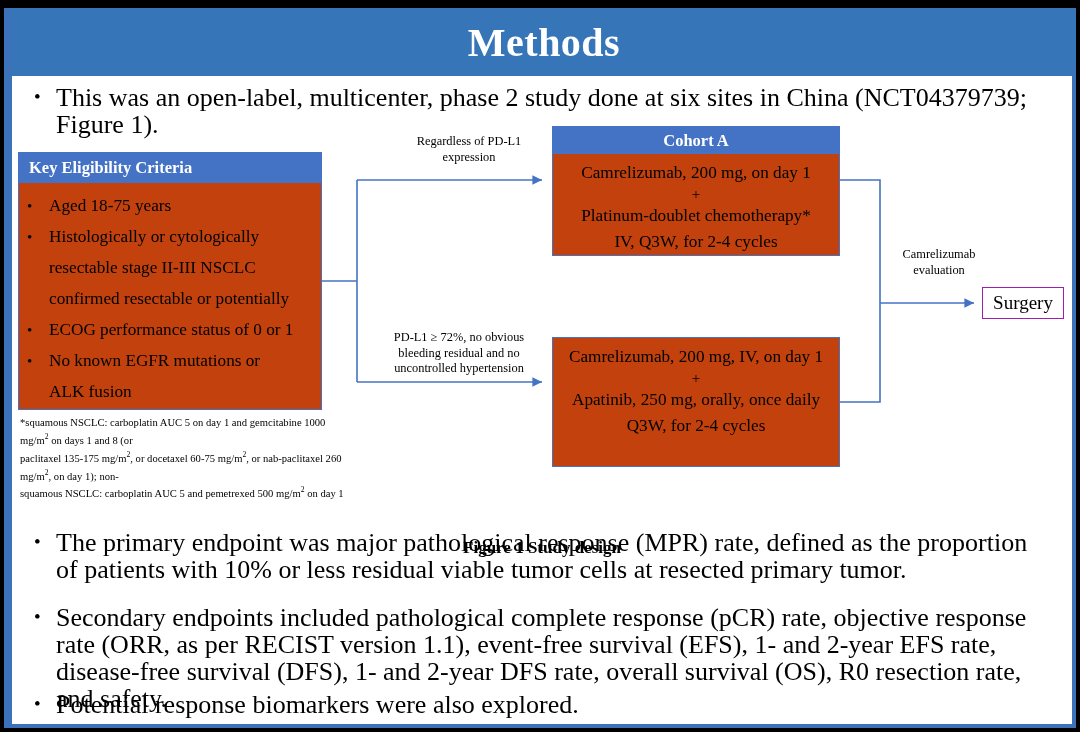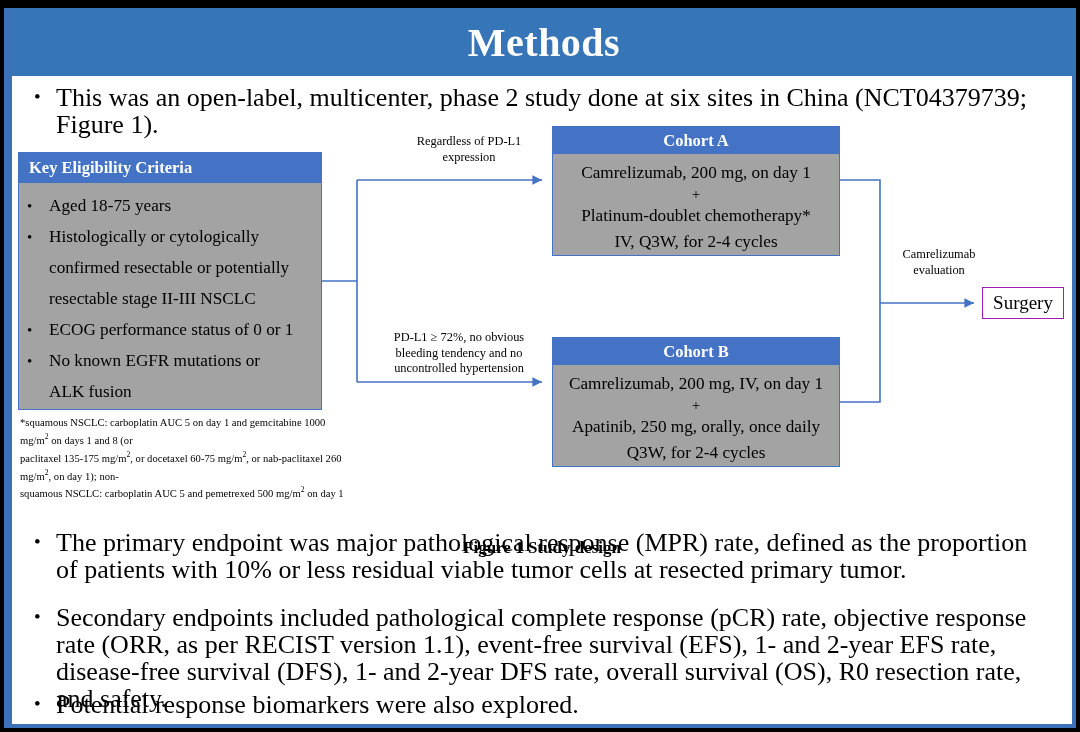--- a/index.html
+++ b/index.html
@@ -23,7 +23,7 @@
   
   #diagram{position:absolute;left:0;top:44px;width:1060px;height:420px;}
 
-  .box{position:absolute;box-sizing:border-box;background:#a3a3a3;border:1px solid #4472c4;}
+  .box{position:absolute;box-sizing:border-box;background:#c2410c;border:1px solid #4472c4;}
   .box .hd{background:#4472c4;color:#fff;font-weight:bold;text-align:center;
            font-family:"Liberation Serif",serif;}
   .box .bd{color:#000;}

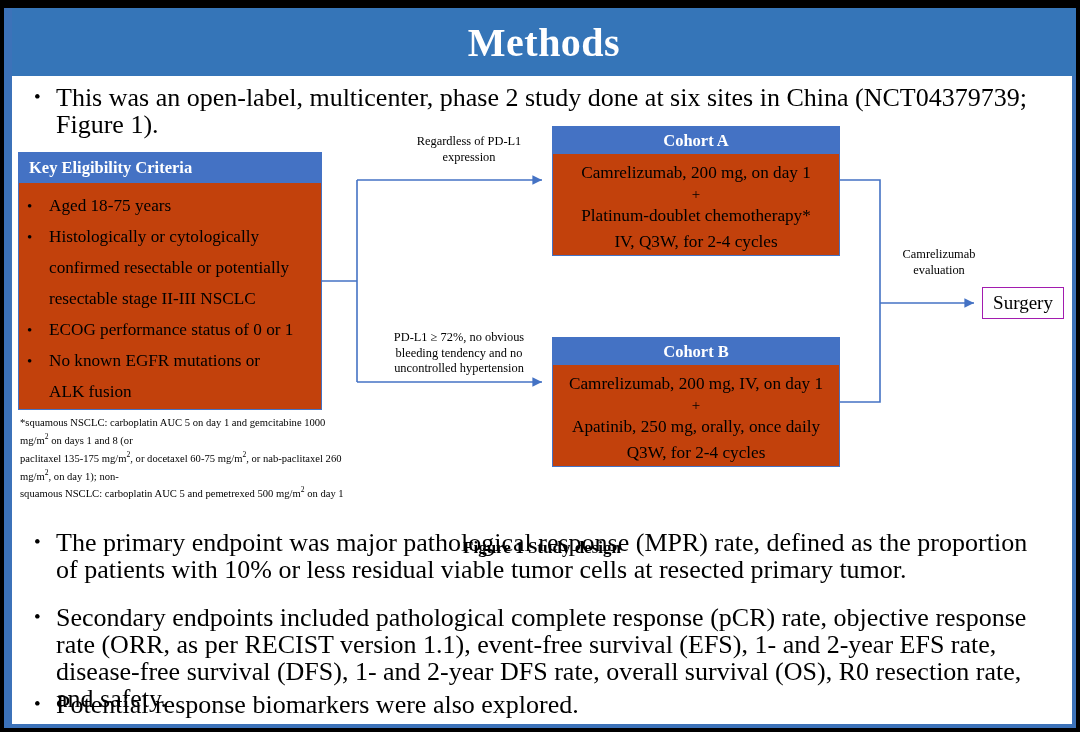--- a/index.html
+++ b/index.html
@@ -117,11 +117,11 @@
             </div>
             <div class="ebul">
               <div class="d"></div>
+              <div class="t">resectable stage II-III  NSCLC</div>
+            </div>
+            <div class="ebul">
+              <div class="d"></div>
               <div class="t">confirmed resectable or potentially</div>
-            </div>
-            <div class="ebul">
-              <div class="d"></div>
-              <div class="t">resectable stage II-III  NSCLC</div>
             </div>
             <div class="ebul">
               <div class="d">•</div>

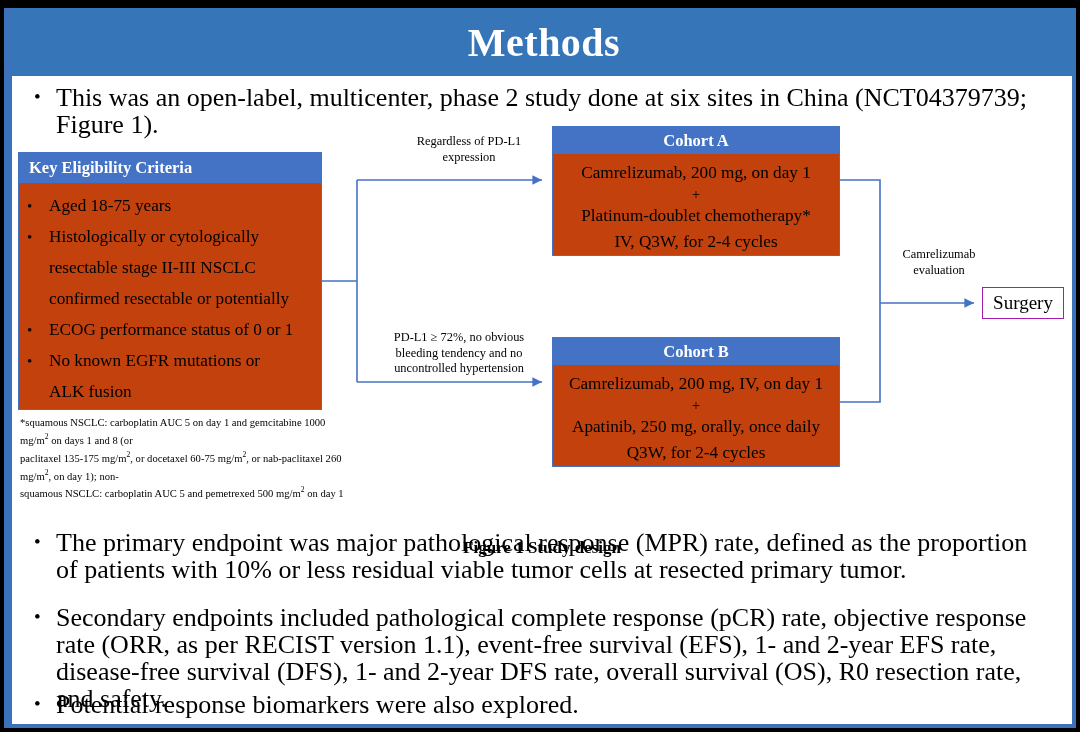--- a/index.html
+++ b/index.html
@@ -170,7 +170,7 @@
         </div>
         <div class="albl" id="lblB">
           <div>PD-L1 ≥ 72%, no obvious</div>
-          <div>bleeding tendency and no</div>
+          <div>bleeding residual and no</div>
           <div>uncontrolled hypertension</div>
         </div>
         <div class="albl" id="lblR">

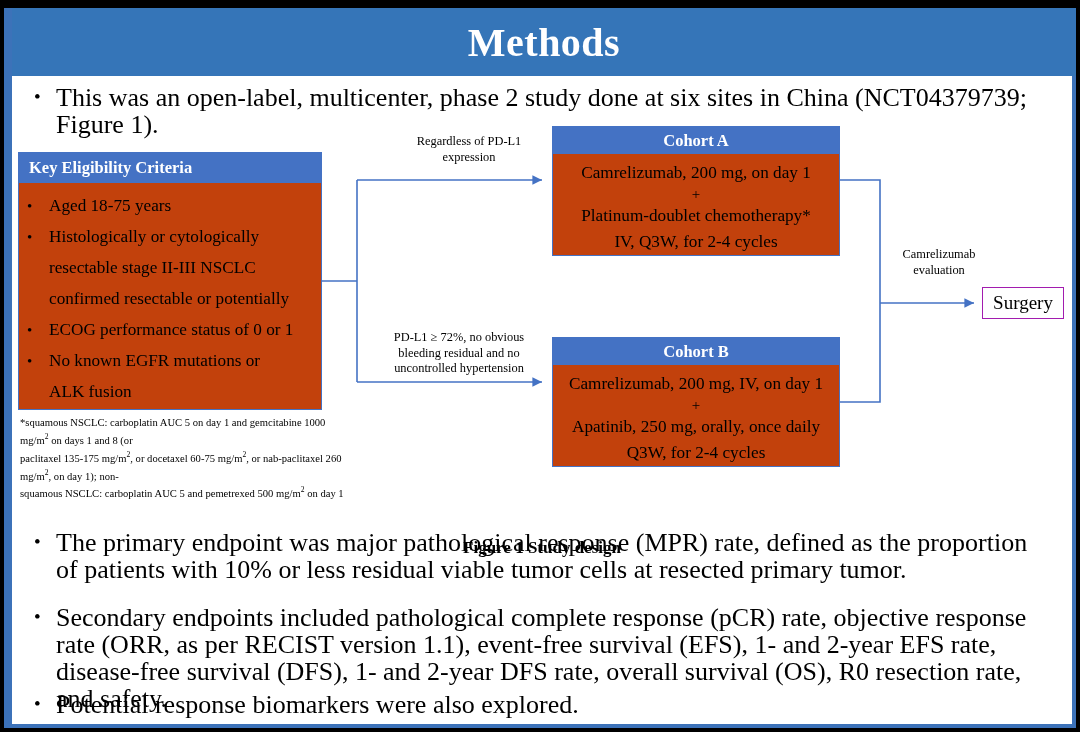--- a/index.html
+++ b/index.html
@@ -155,7 +155,6 @@
         </div>
 
         <div class="box cohort" id="cohB">
-          <div class="hd">Cohort B</div>
           <div class="bd">
             <div>Camrelizumab, 200 mg, IV, on day 1</div>
             <div class="plus">+</div>

